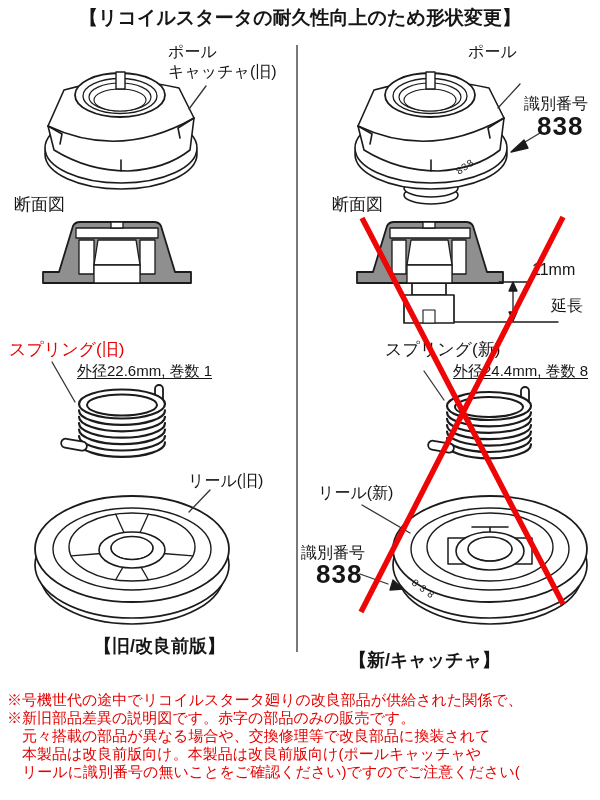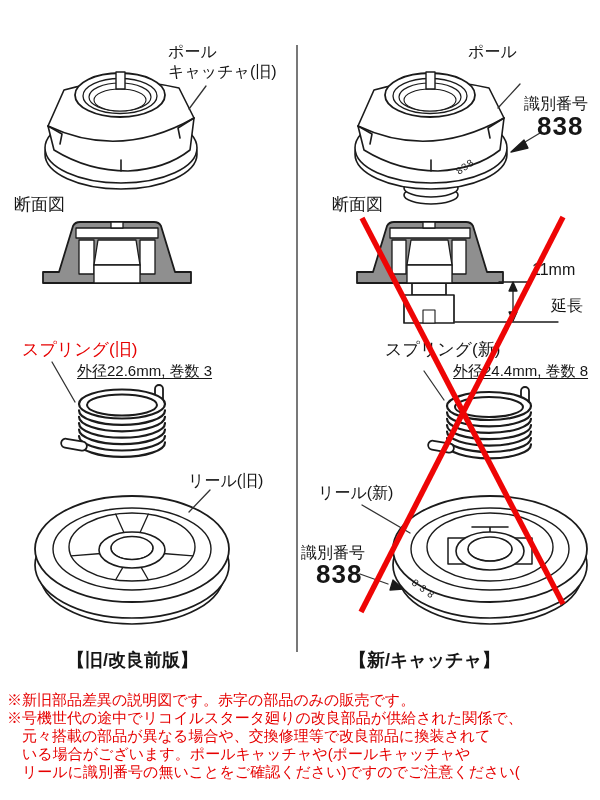--- a/index.html
+++ b/index.html
@@ -27,6 +27,7 @@
 
 <div id="stage">
 
+  <div id="title" class="lbl">【リコイルスタータの耐久性向上のため形状変更】</div>
 
   <div id="divider"></div>
 

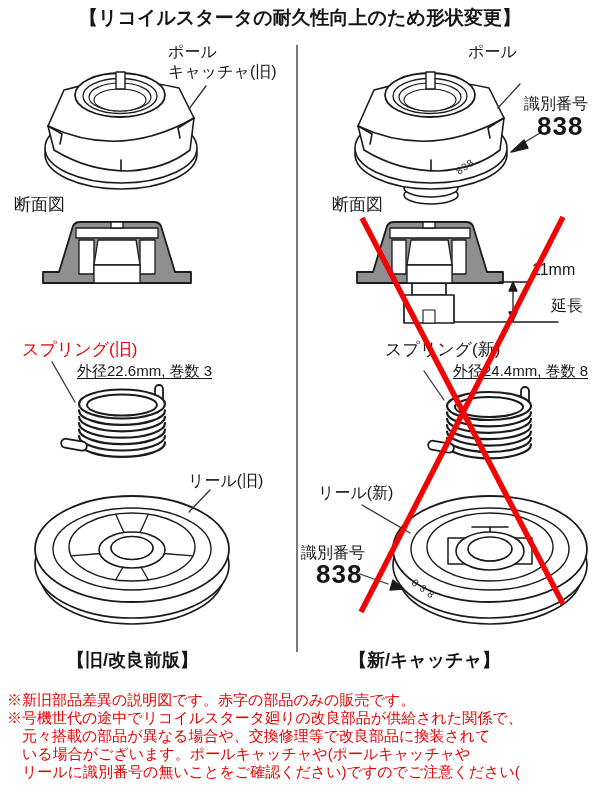--- a/index.html
+++ b/index.html
@@ -10,7 +10,7 @@
   #stage{position:relative;width:600px;height:800px;background:#fff;overflow:hidden;}
   .lbl{position:absolute;color:#161616;font-size:16px;line-height:1.22;white-space:nowrap;z-index:3;}
   .bold{font-weight:normal;}
-  .red{color:var(--red);margin-left:13px;}
+  .red{color:var(--red);}
   .underline{text-decoration:underline;text-underline-offset:2px;}
   #title{top:6px;left:0;width:600px;text-align:center;font-size:19px;font-weight:bold;}
   .caption{font-size:18px;font-weight:bold;text-align:center;width:185px;}

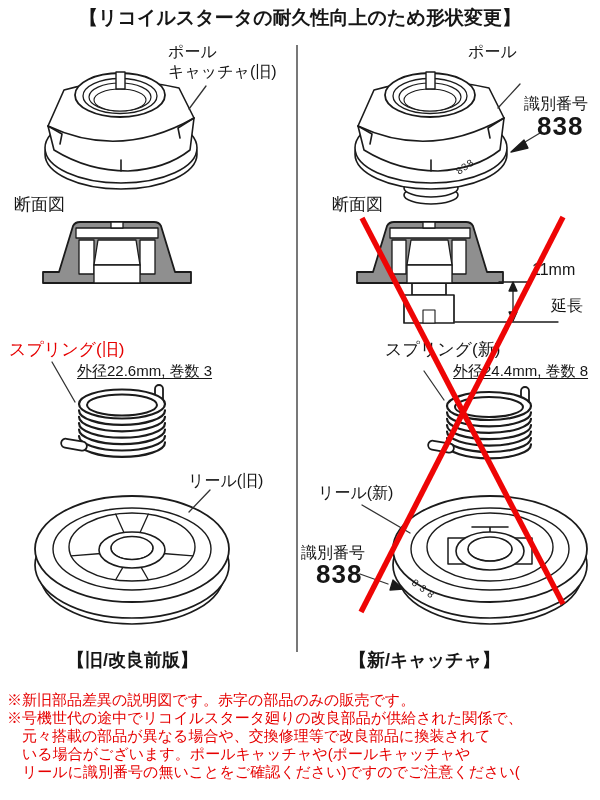--- a/index.html
+++ b/index.html
@@ -196,7 +196,7 @@
   <div class="lbl" style="left:551px;top:296px;">延長</div>
 
   <div class="lbl red" style="left:9px;top:340px;font-size:17px;">スプリング(旧)</div>
-  <div class="lbl underline" style="left:77px;top:362px;font-size:15px;">外径22.6mm, 巻数 3</div>
+  <div class="lbl underline" style="left:77px;top:362px;font-size:15px;">外径22.6mm, 巻数 1</div>
 
   <div class="lbl" style="left:385px;top:340px;font-size:17px;">スプリング(新)</div>
   <div class="lbl underline" style="left:453px;top:362px;font-size:15px;">外径24.4mm, 巻数 8</div>

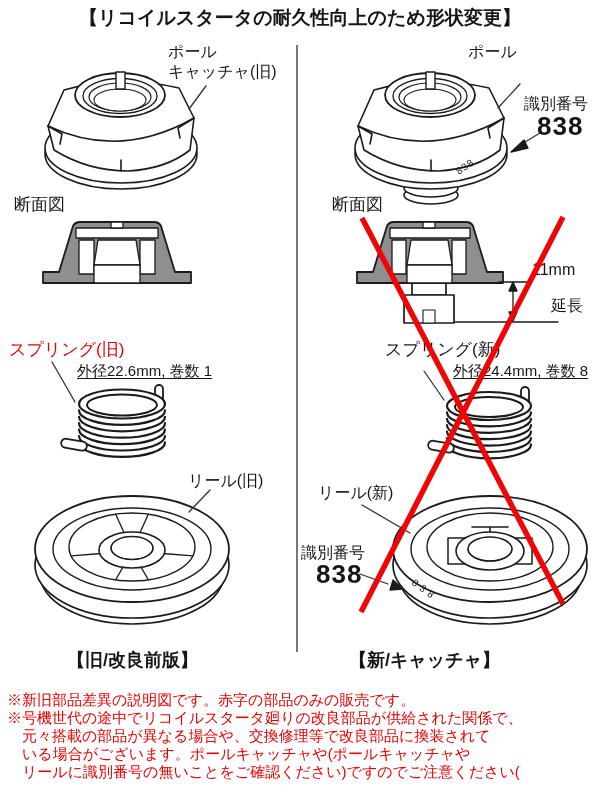--- a/index.html
+++ b/index.html
@@ -207,7 +207,7 @@
   <div class="lbl" style="left:301px;top:543px;">識別番号</div>
   <div class="lbl idnum" style="left:316px;top:559px;">838</div>
 
-  <div class="lbl caption" style="left:40px;top:650px;">【旧/改良前版】</div>
+  <div class="lbl caption" style="left:40px;top:636px;text-align:right;">【旧/改良前版】</div>
   <div class="lbl caption" style="left:332px;top:650px;">【新/キャッチャ】</div>
 
   <svg id="xover" width="600" height="800" viewBox="0 0 600 800">

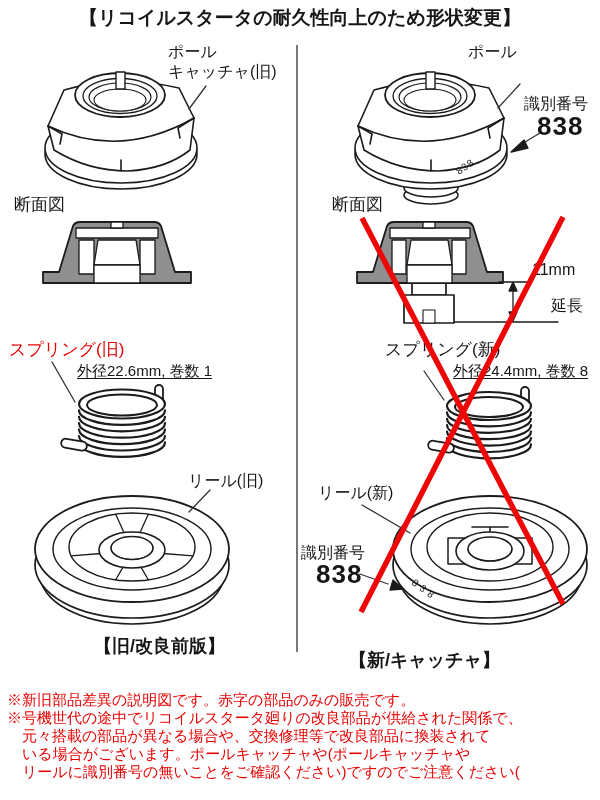--- a/index.html
+++ b/index.html
@@ -218,8 +218,8 @@
   </svg>
 
   <div id="footnote">
+    <div>※号機世代の途中でリコイルスタータ廻りの改良部品が供給された関係で、</div>
     <div>※新旧部品差異の説明図です。赤字の部品のみの販売です。</div>
-    <div>※号機世代の途中でリコイルスタータ廻りの改良部品が供給された関係で、</div>
     <div class="fn-indent">元々搭載の部品が異なる場合や、交換修理等で改良部品に換装されて</div>
     <div class="fn-indent">いる場合がございます。ポールキャッチャや(ポールキャッチャや</div>
     <div class="fn-indent">リールに識別番号の無いことをご確認ください)ですのでご注意ください(</div>

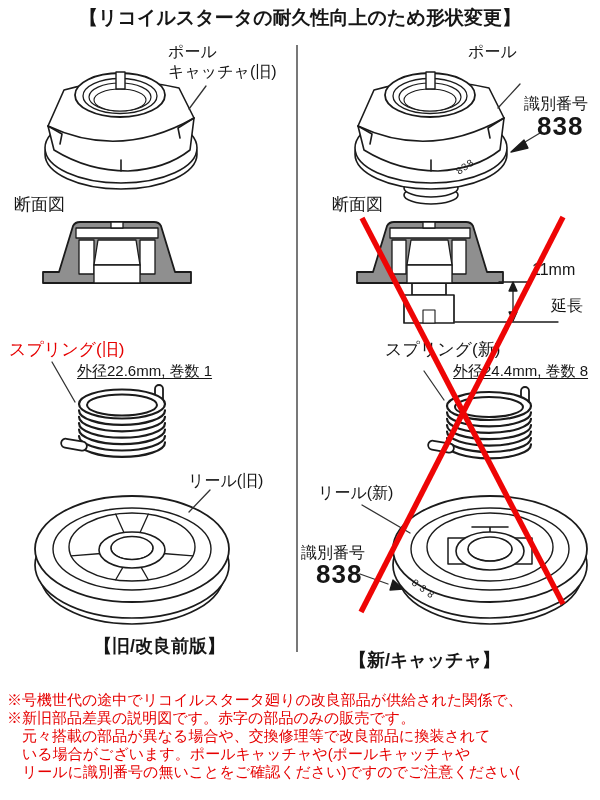--- a/index.html
+++ b/index.html
@@ -221,7 +221,7 @@
     <div>※号機世代の途中でリコイルスタータ廻りの改良部品が供給された関係で、</div>
     <div>※新旧部品差異の説明図です。赤字の部品のみの販売です。</div>
     <div class="fn-indent">元々搭載の部品が異なる場合や、交換修理等で改良部品に換装されて</div>
-    <div class="fn-indent">いる場合がございます。ポールキャッチャや(ポールキャッチャや</div>
+    <div class="fn-indent">本製品は改良前版向け。本製品は改良前版向け(ポールキャッチャや</div>
     <div class="fn-indent">リールに識別番号の無いことをご確認ください)ですのでご注意ください(</div>
   </div>
 

